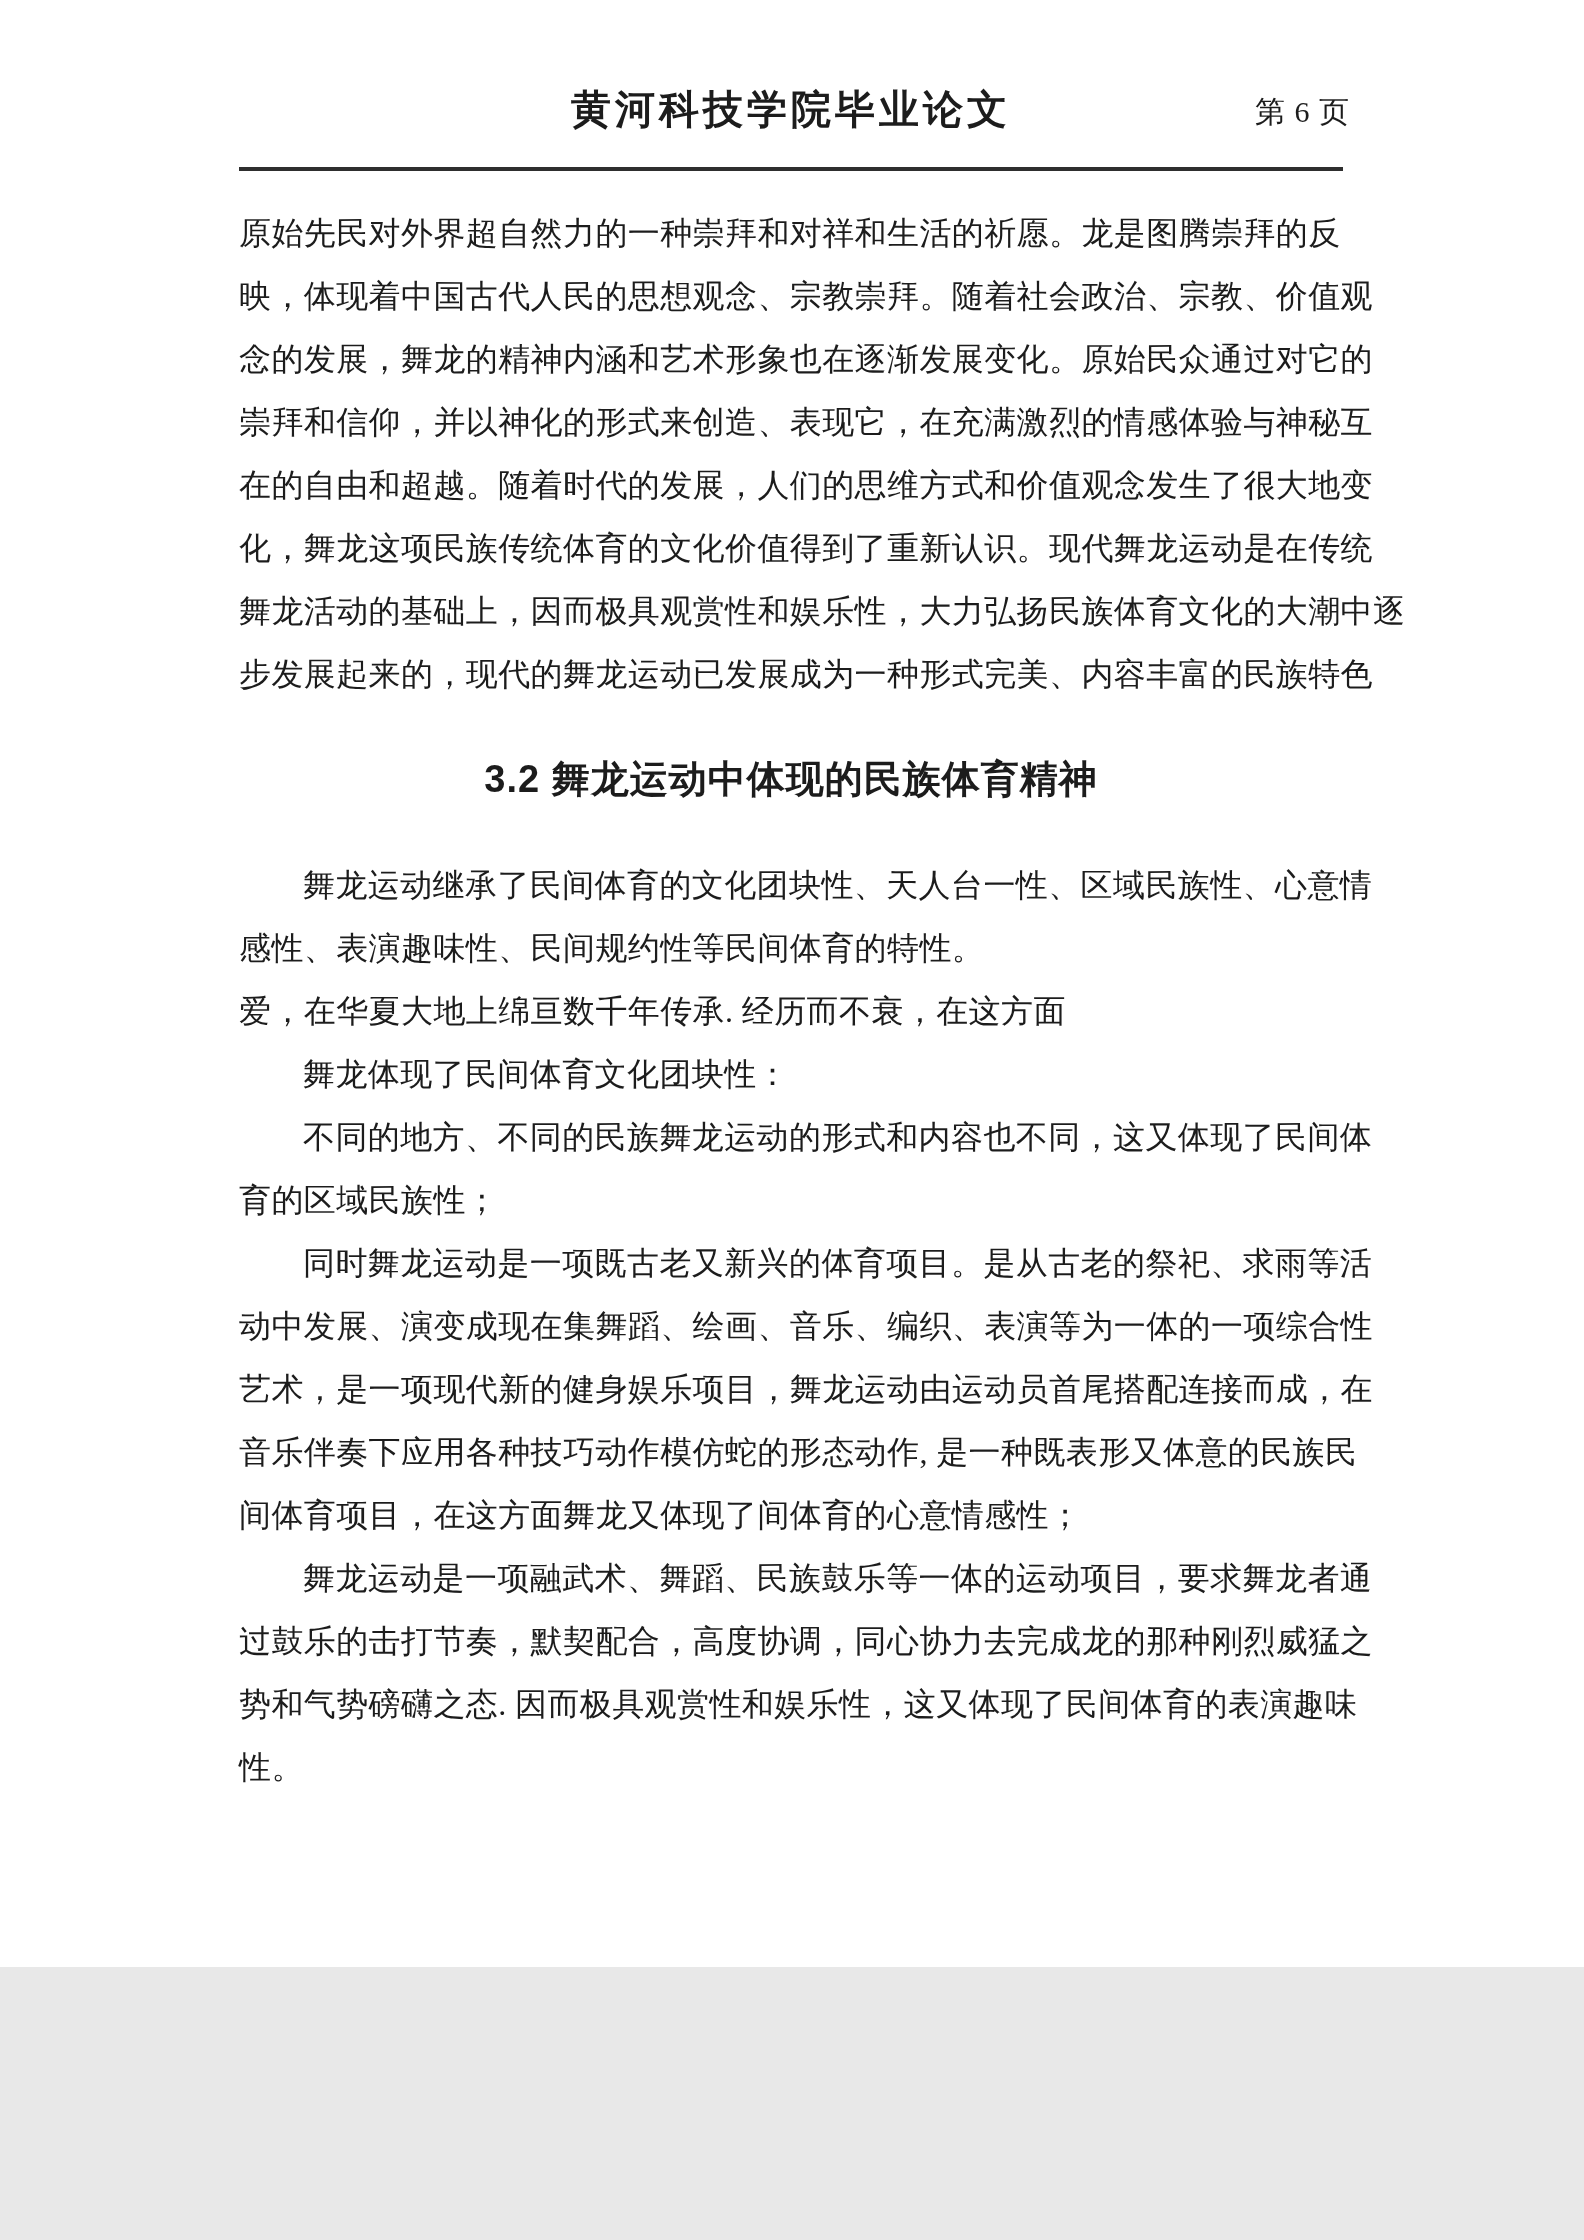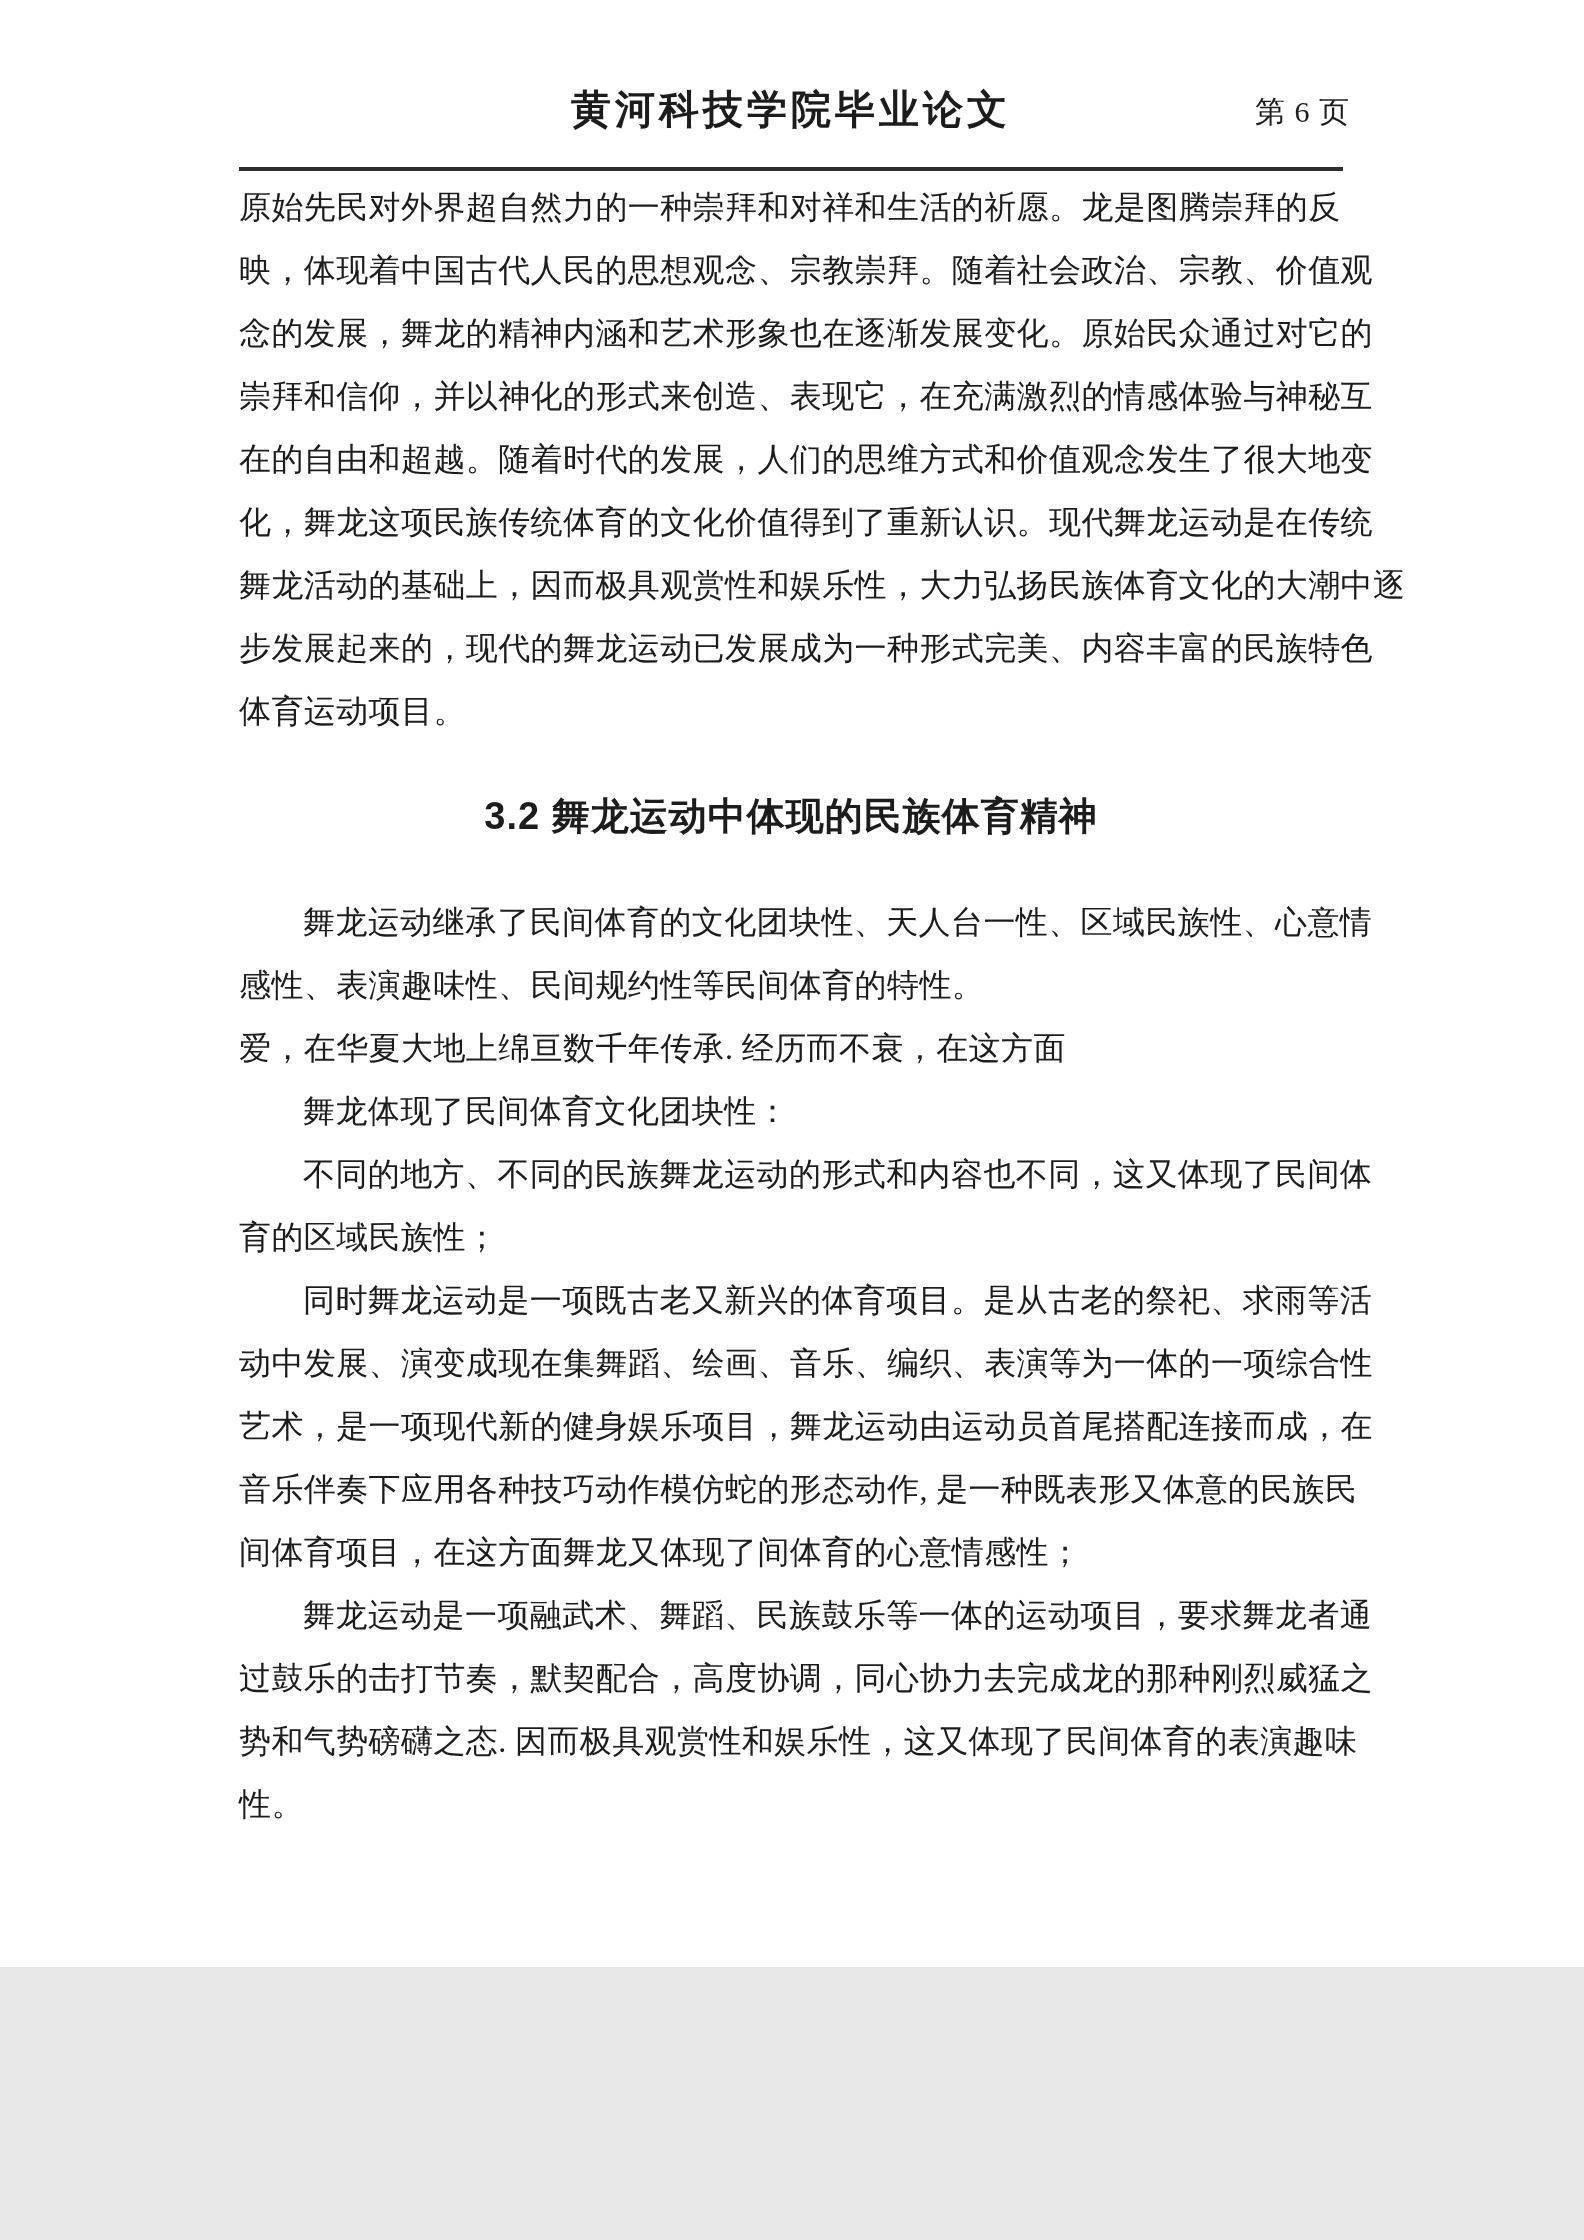--- a/index.html
+++ b/index.html
@@ -37,7 +37,7 @@
   }
   .body-area{
     position:absolute;
-    top:176px;left:239px;
+    top:202px;left:239px;
     width:1104px;
   }
   .line{

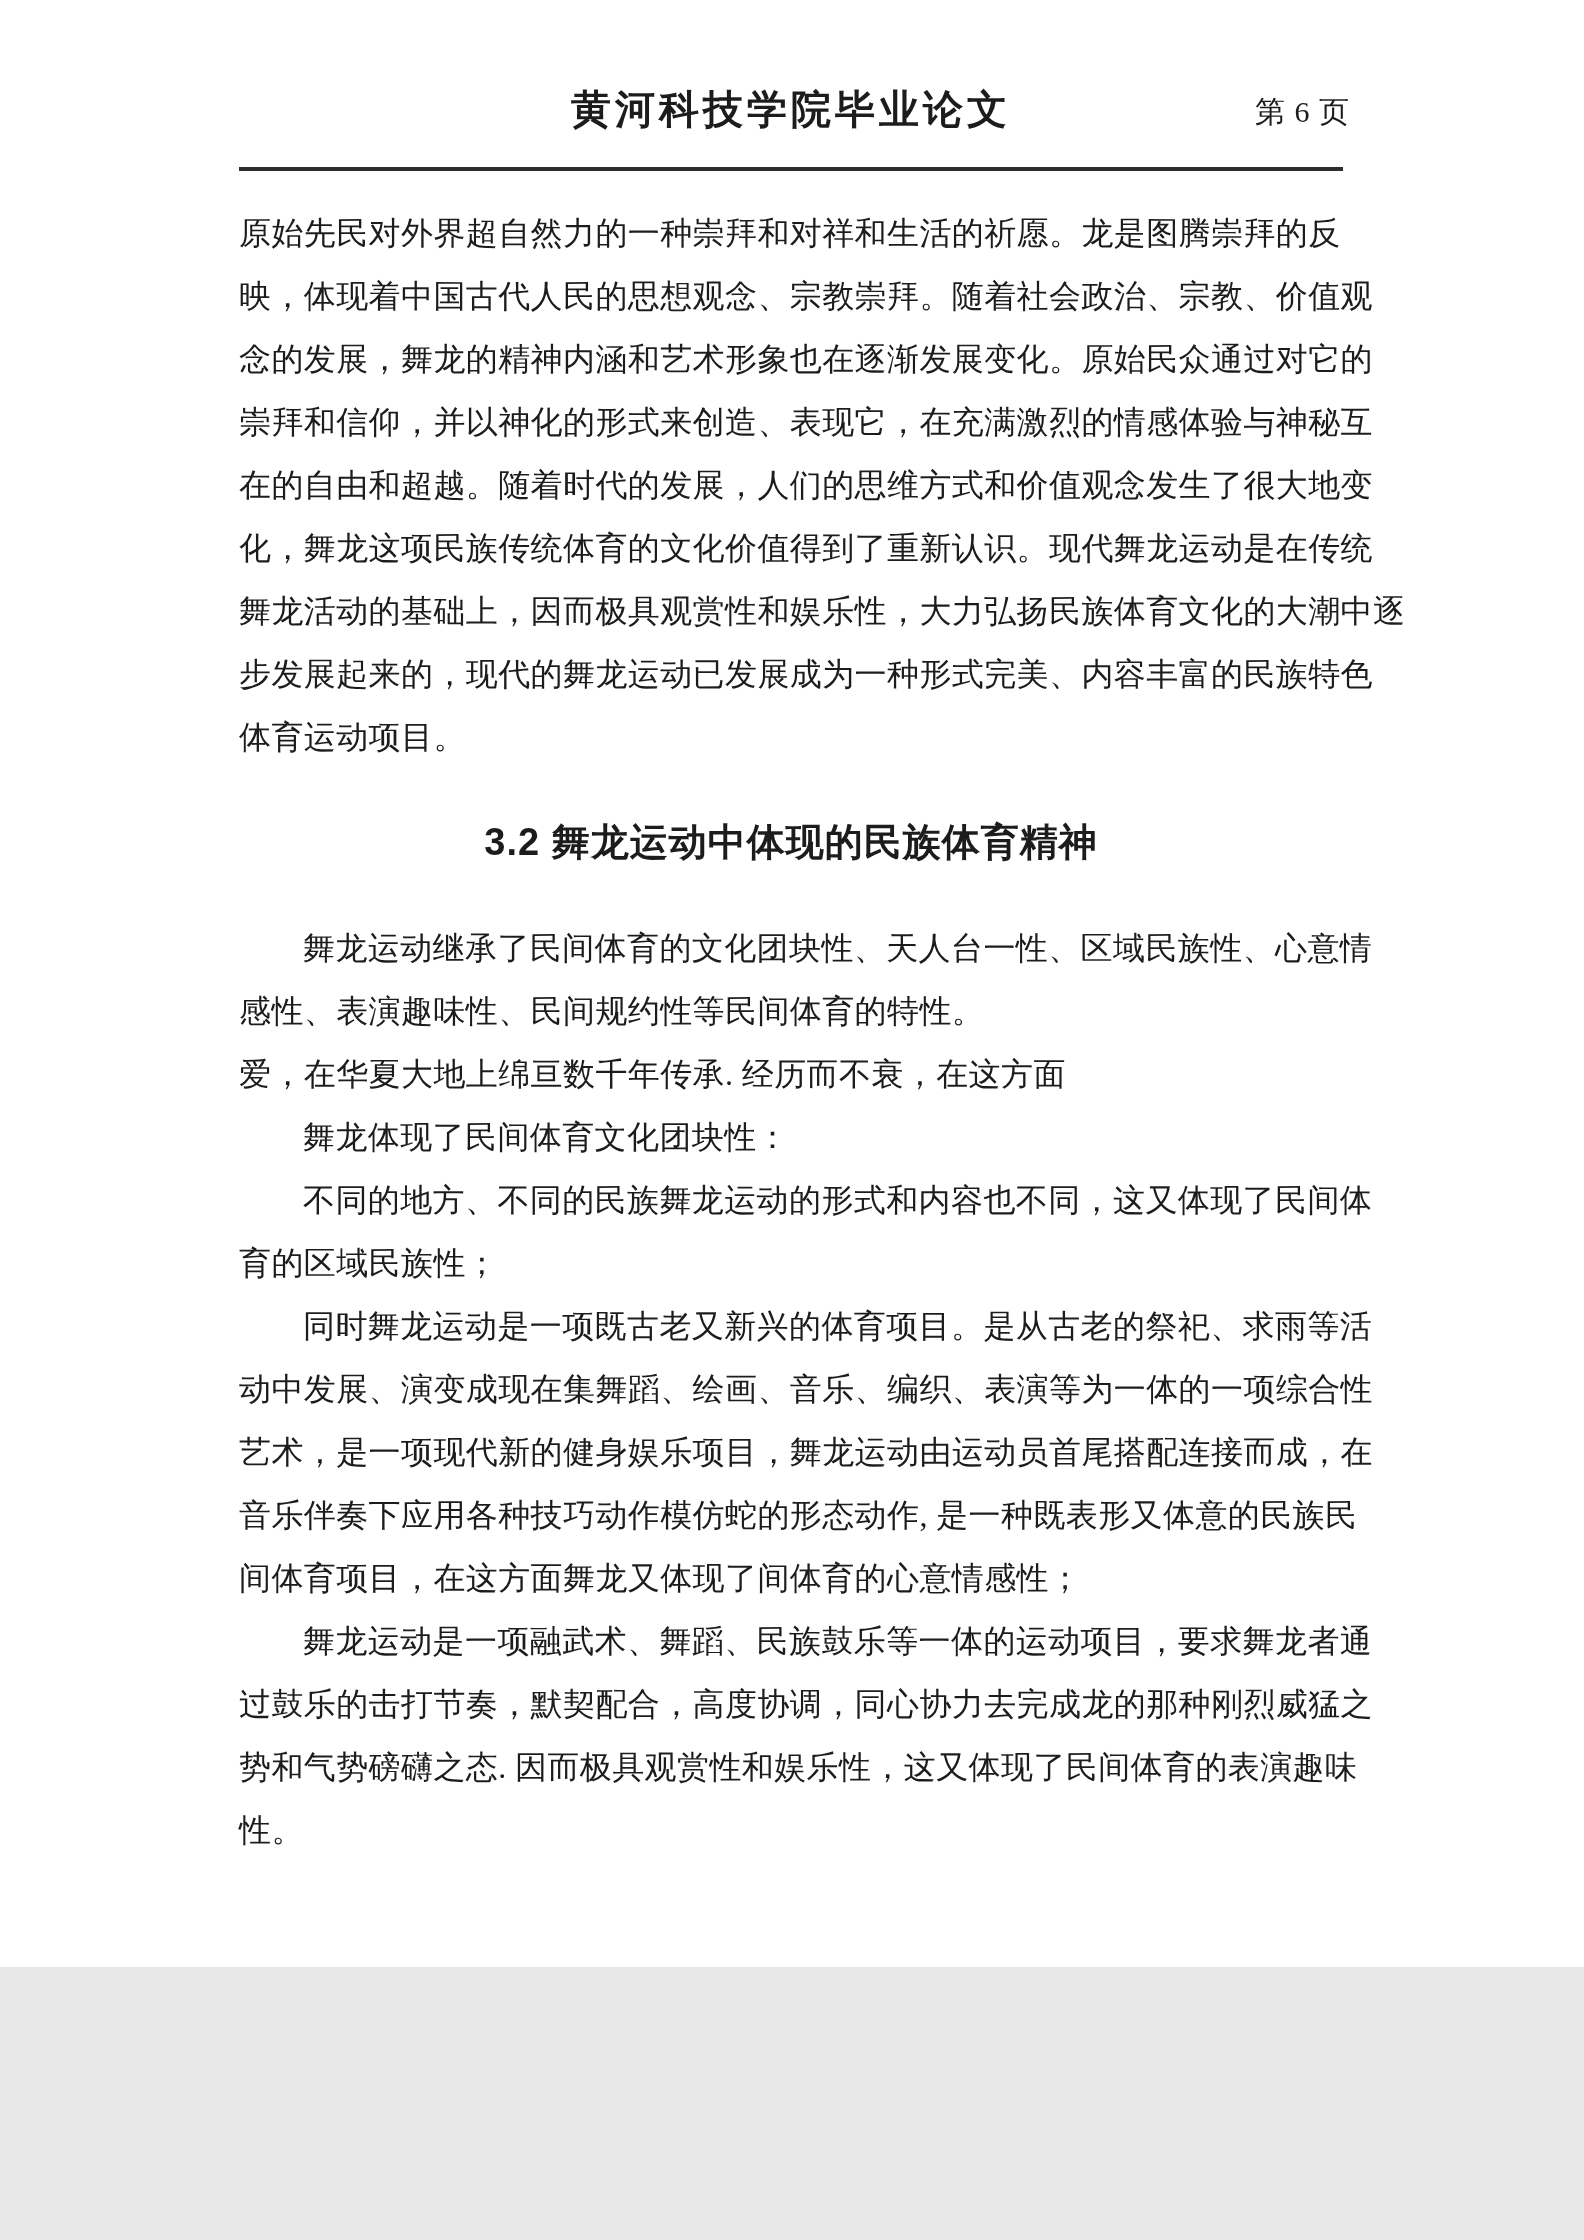--- a/index.html
+++ b/index.html
@@ -84,7 +84,6 @@
         <div class="line">化，舞龙这项民族传统体育的文化价值得到了重新认识。现代舞龙运动是在传统</div>
         <div class="line">舞龙活动的基础上，因而极具观赏性和娱乐性，大力弘扬民族体育文化的大潮中逐</div>
         <div class="line">步发展起来的，现代的舞龙运动已发展成为一种形式完美、内容丰富的民族特色</div>
-        <div class="line">体育运动项目。</div>
       </div>
       <div class="h-bold">3.2 舞龙运动中体现的民族体育精神</div>
       <div>

